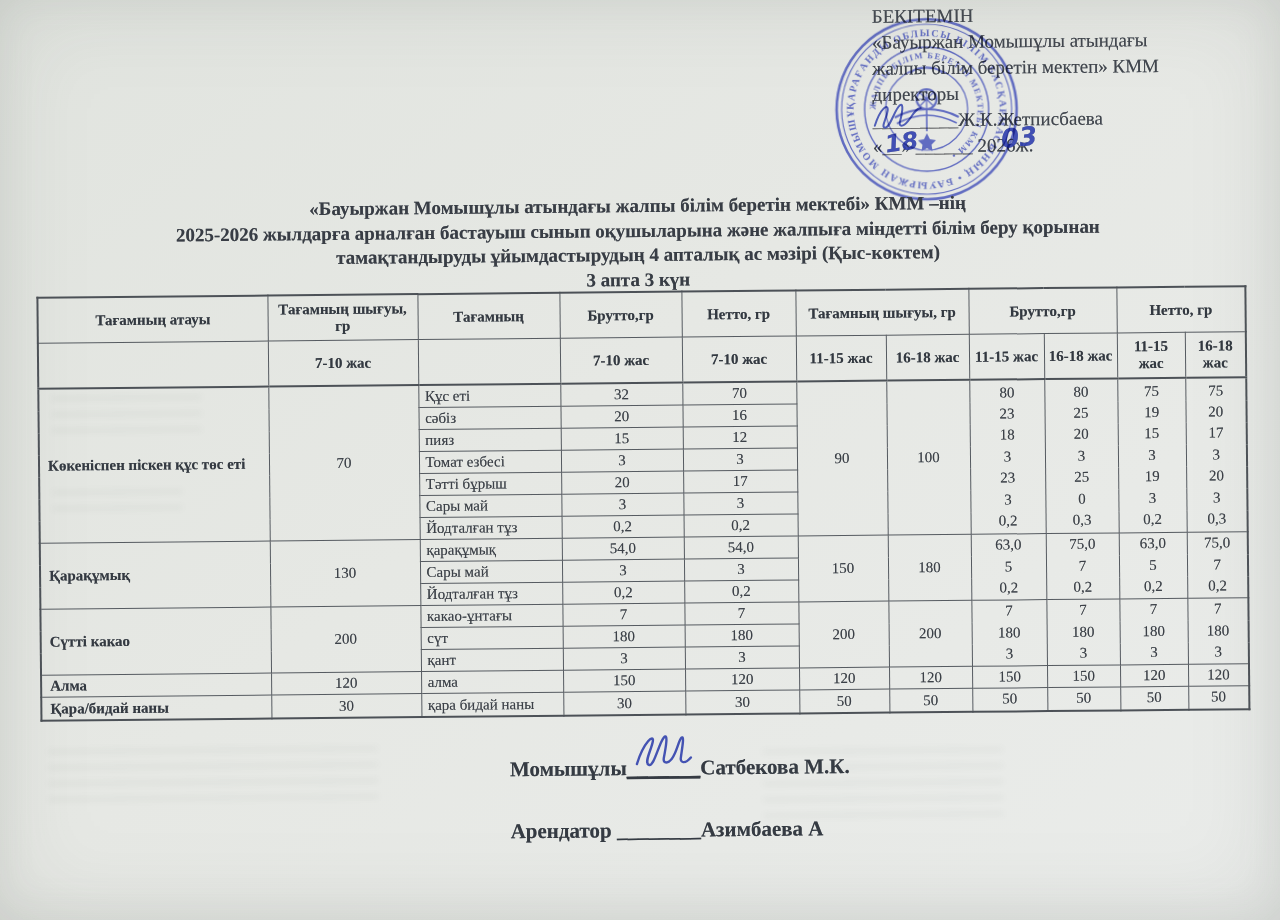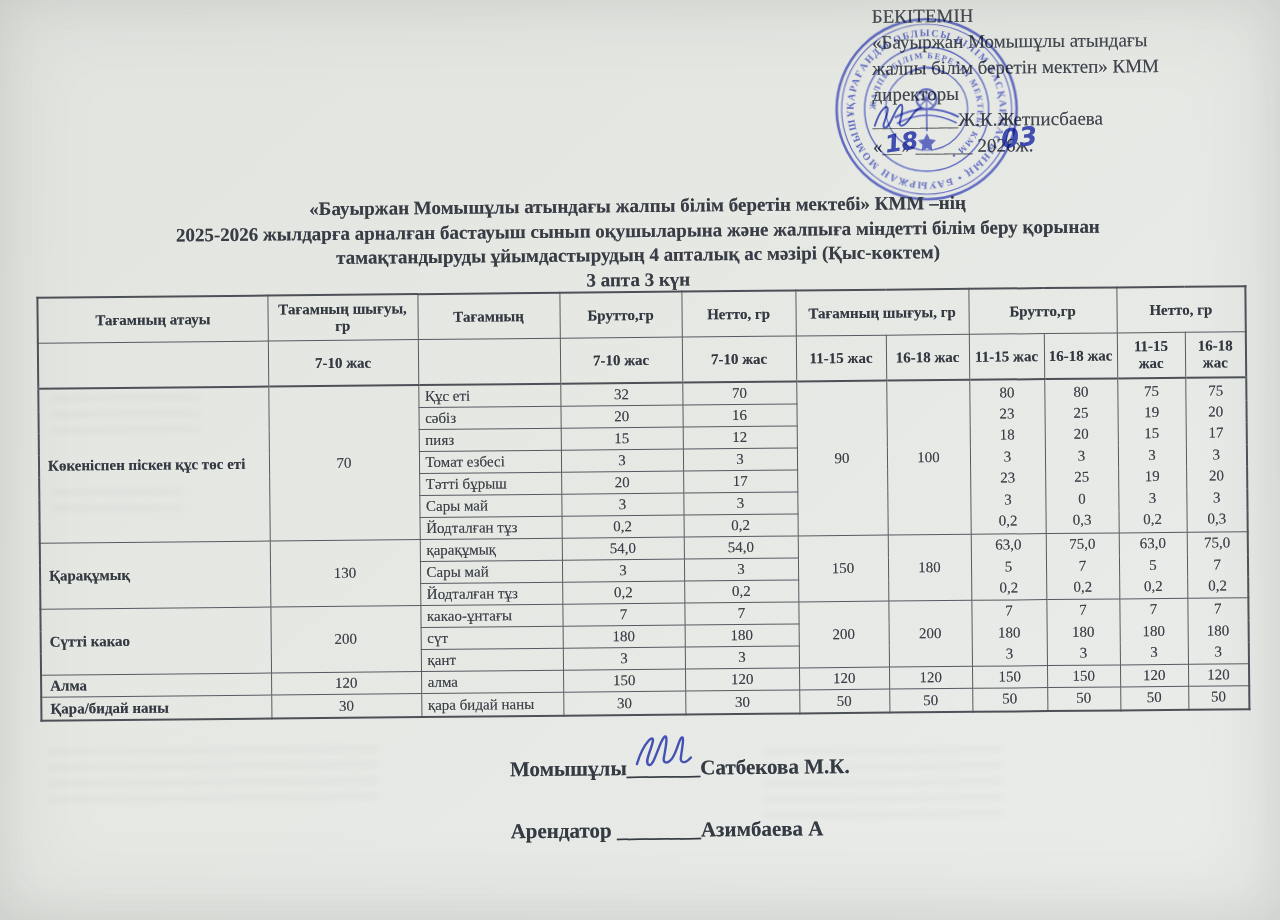--- a/index.html
+++ b/index.html
@@ -45,7 +45,7 @@
   .sig-block{position:absolute;font-weight:bold;font-size:21px;color:#353b43;white-space:nowrap;}
   .sig-medbike{left:507px;top:756px;}
   .sig-arendator{left:507px;top:818px;}
-  .sig-line{position:relative;display:inline-block;}
+  .sig-line{position:relative;display:inline-block;text-decoration:underline;}
   .med-sig-svg{position:absolute;left:4px;top:-26px;opacity:.9;}
 
   

